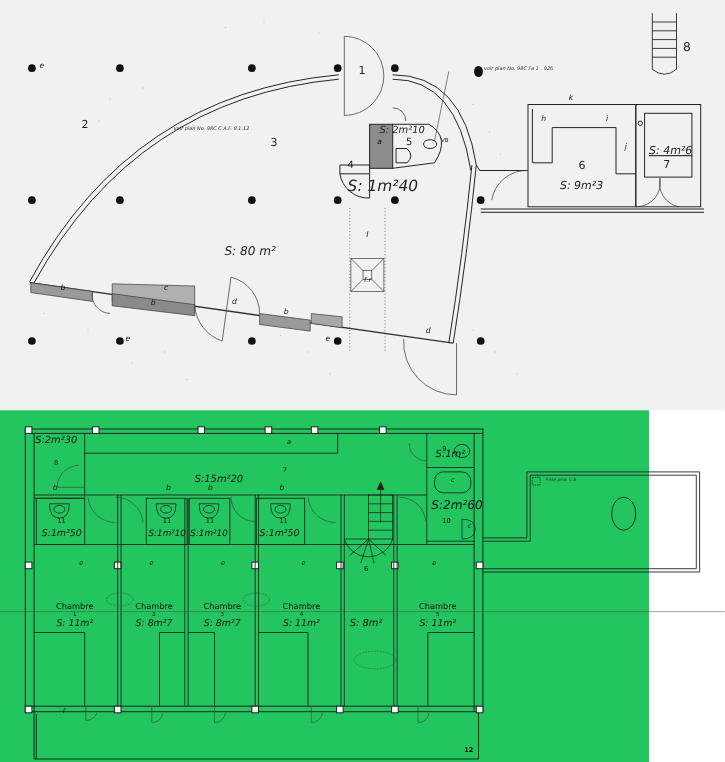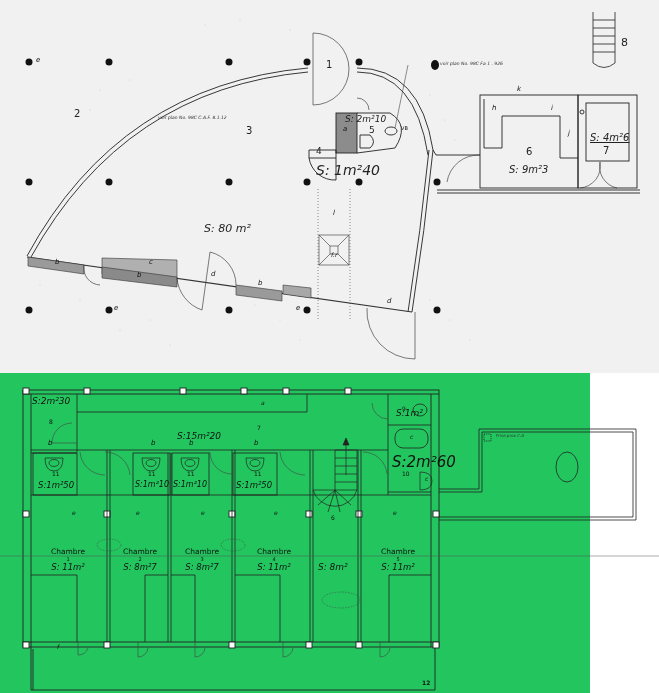--- a/index.html
+++ b/index.html
@@ -307,7 +307,7 @@
     <span style="position:absolute;left:32px;top:23px;font-size:9px;font-style:italic;color:#111;">S:2m²30</span>
     <span style="position:absolute;left:177px;top:46px;font-size:9px;font-style:italic;color:#111;margin-top:12px;">S:15m²20</span>
     <span style="position:absolute;left:396px;top:35px;font-size:9px;font-style:italic;color:#111;">S:1m²</span>
-    <span style="position:absolute;left:392px;top:80px;font-size:15px;font-style:italic;color:#111;">S:2m²60</span>
+    <span style="position:absolute;left:392px;top:80px;font-size:11px;font-style:italic;color:#111;">S:2m²60</span>
     <span style="position:absolute;left:38px;top:107px;font-size:8.5px;font-style:italic;color:#111;">S:1m²50</span>
     <span style="position:absolute;left:135px;top:107px;font-size:8px;font-style:italic;color:#111;">S:1m²10</span>
     <span style="position:absolute;left:173px;top:107px;font-size:8px;font-style:italic;color:#111;">S:1m²10</span>

